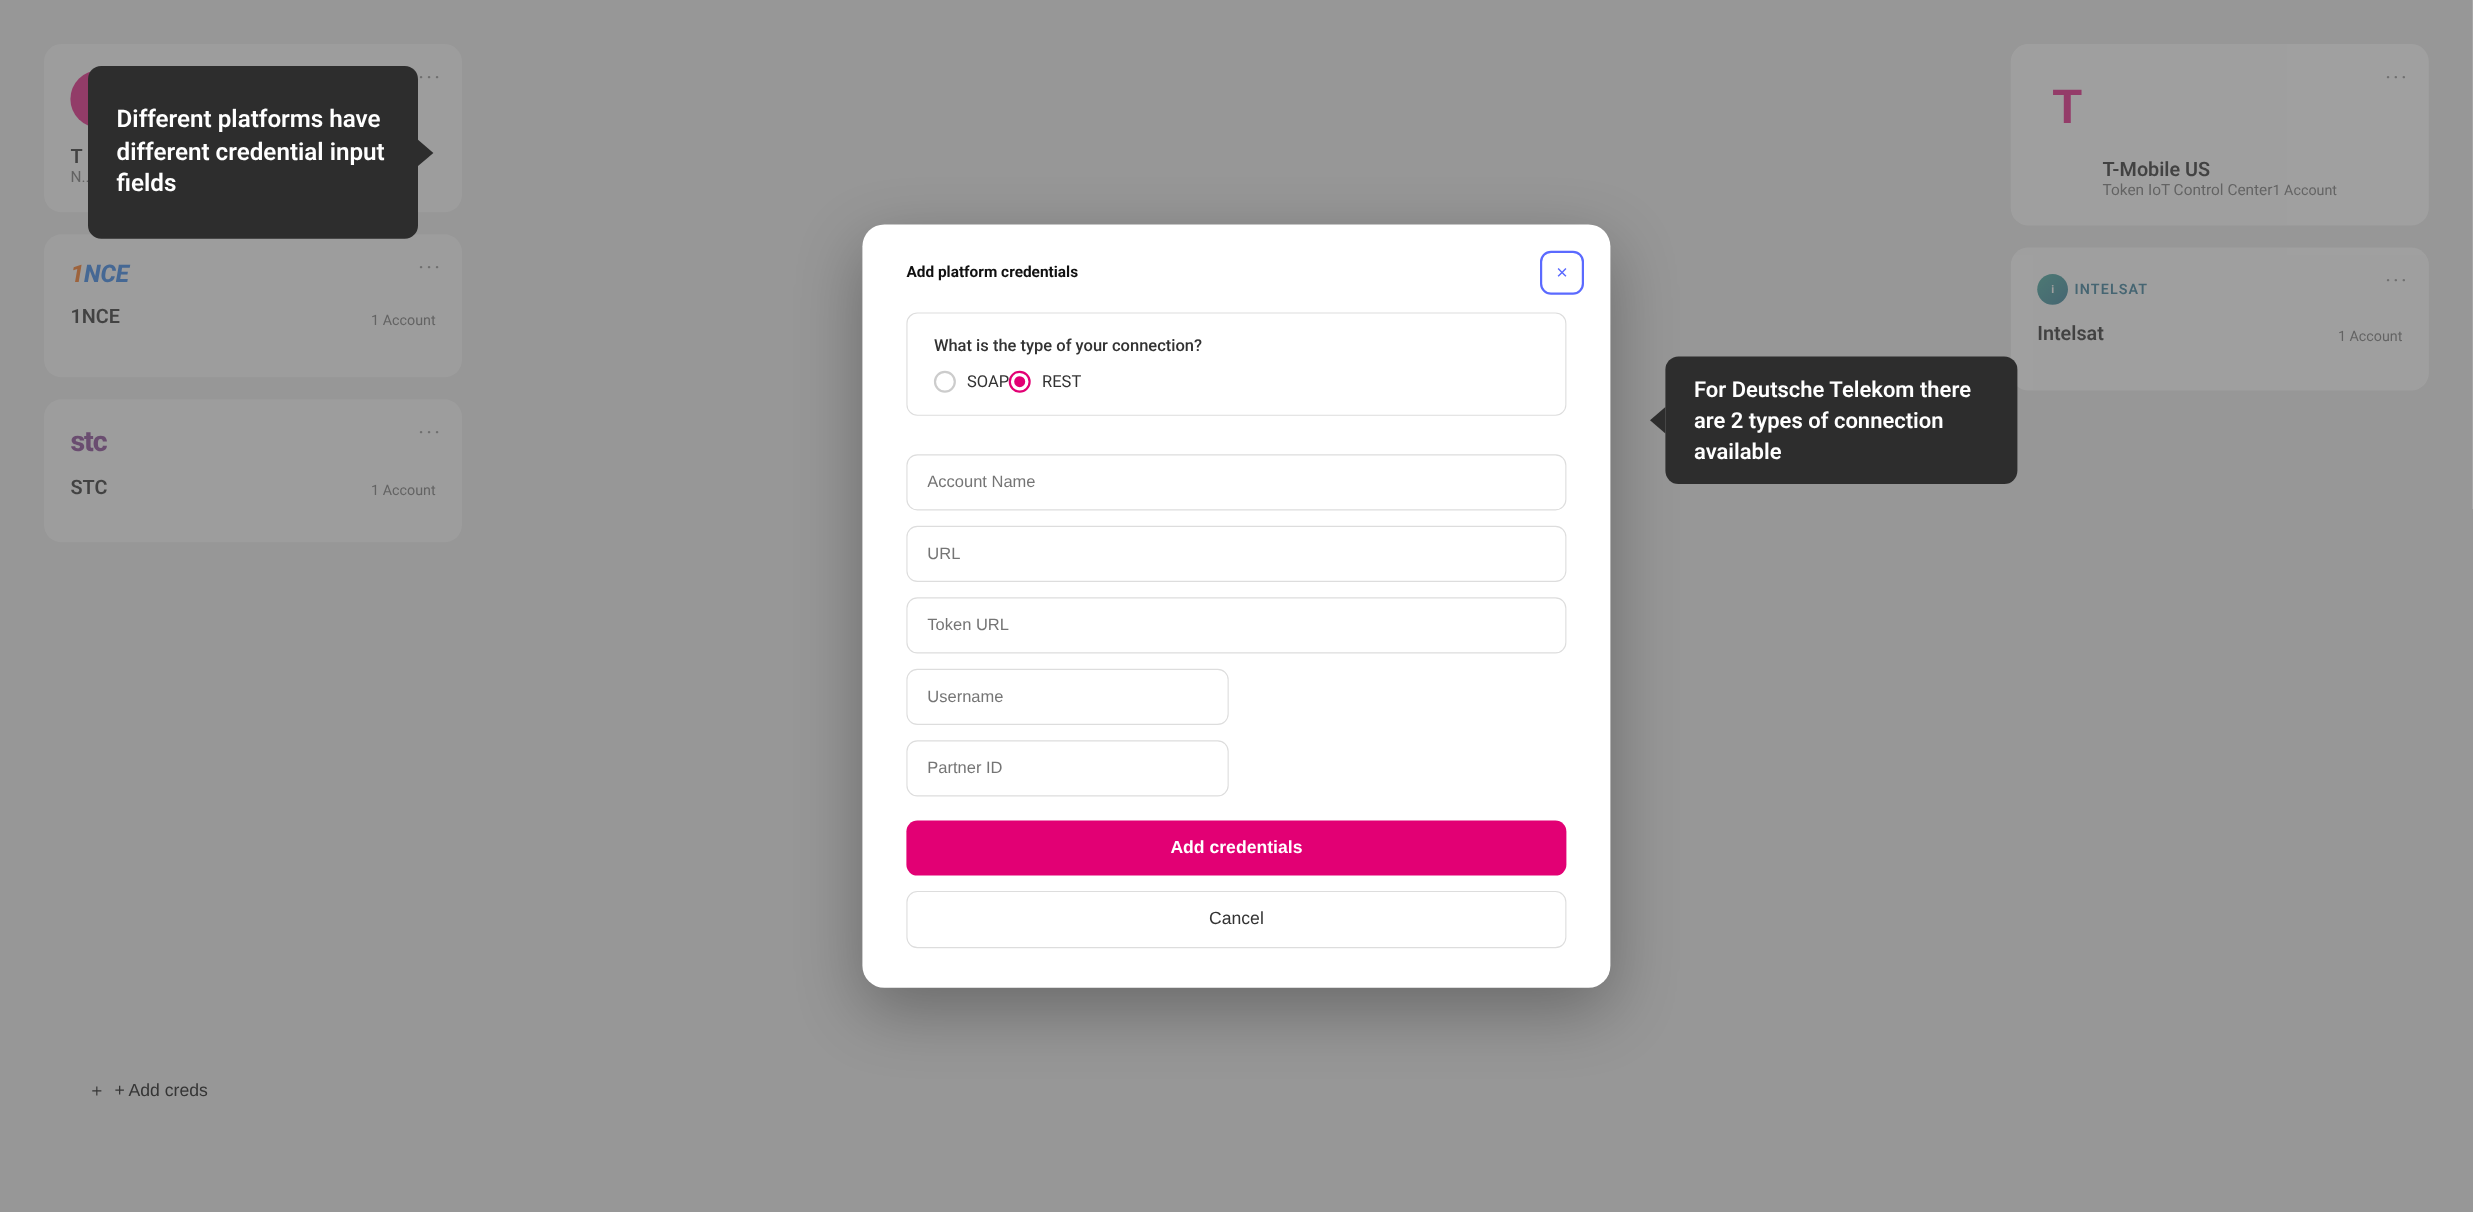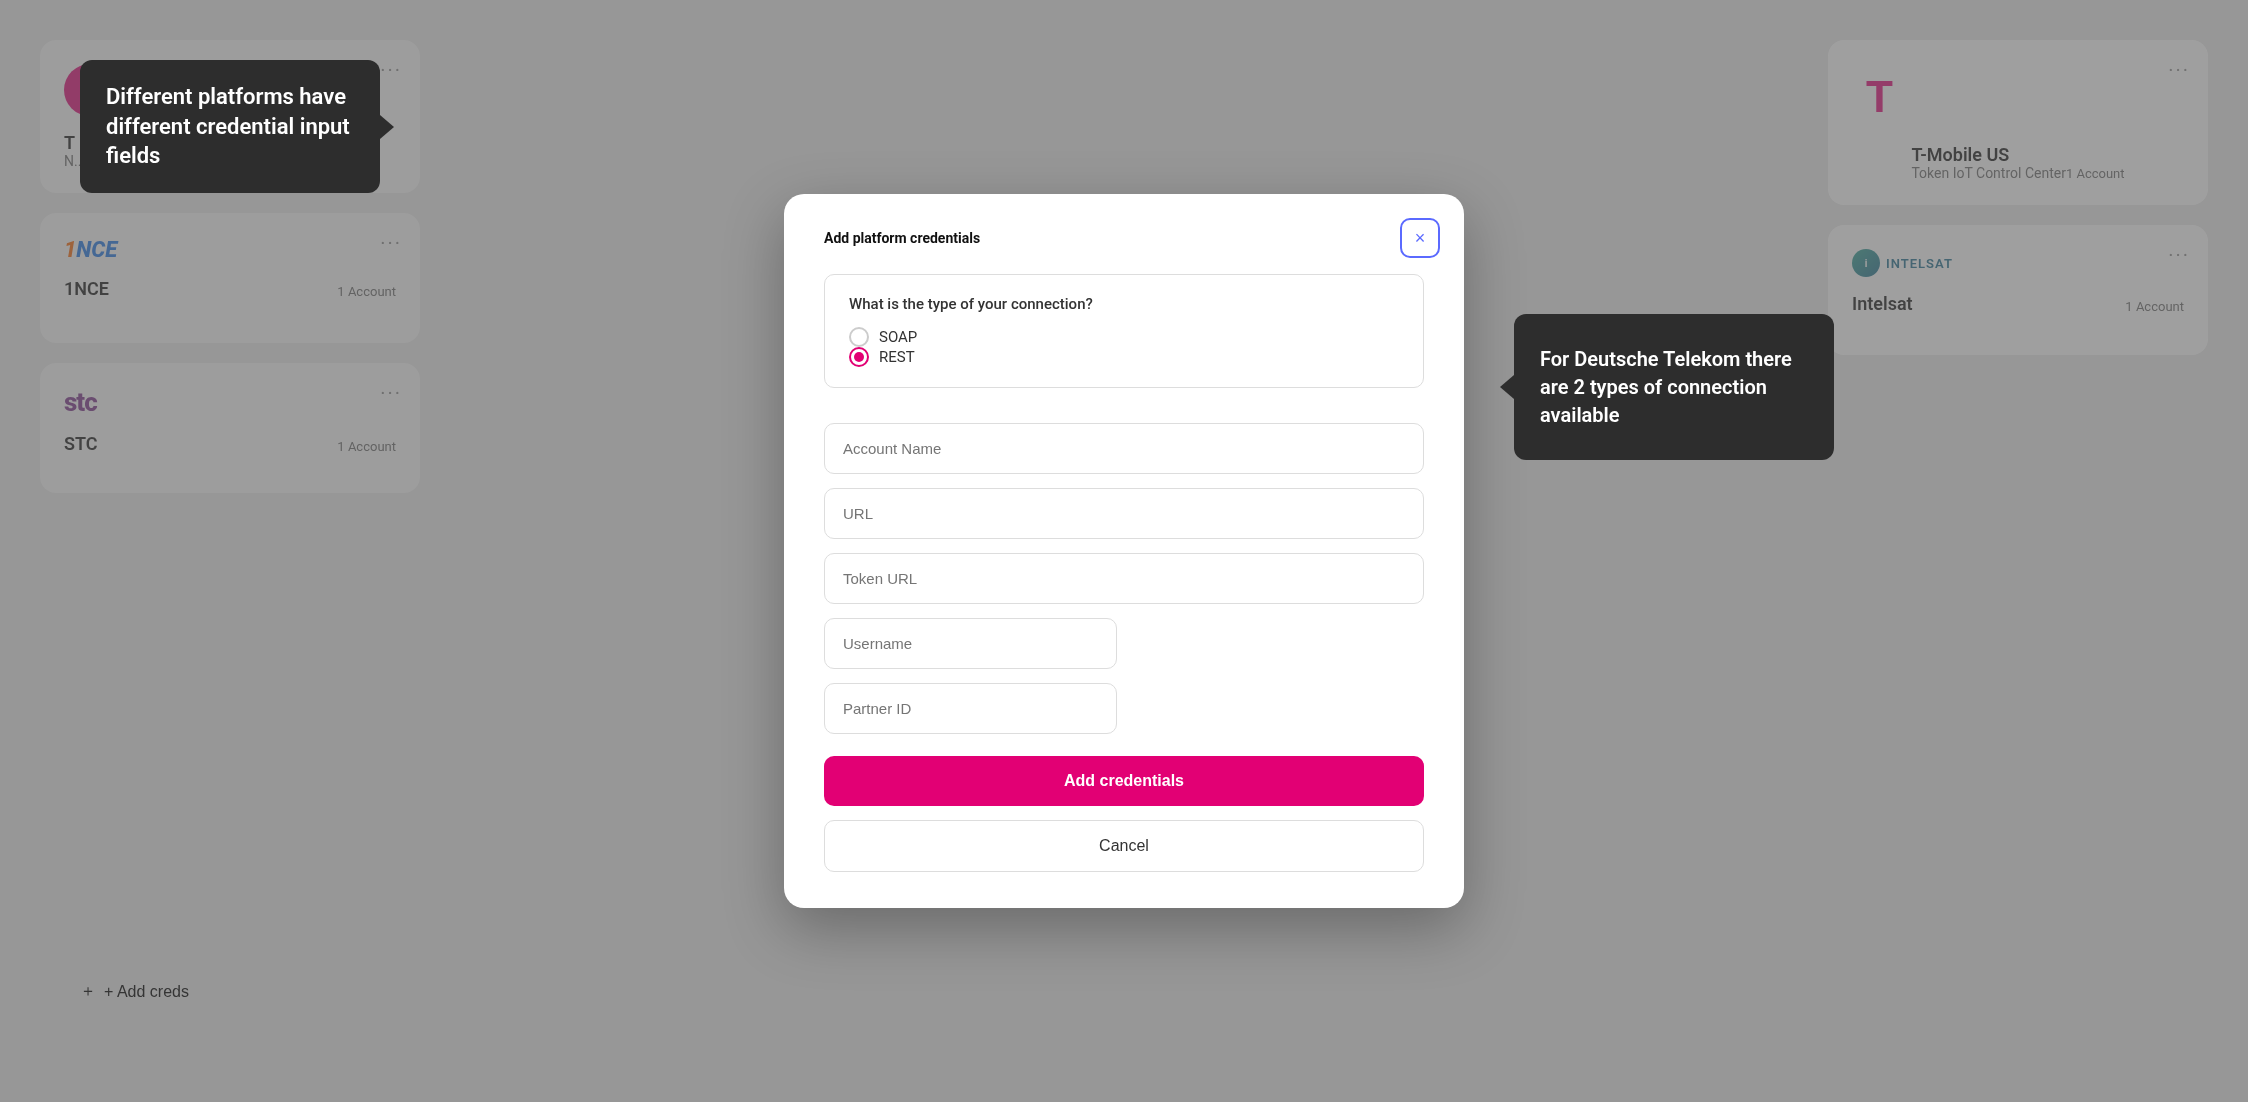--- a/index.html
+++ b/index.html
@@ -322,7 +322,7 @@
       background: #2d2d2d;
       color: white;
       border-radius: 12px;
-      padding: 22px 26px;
+      padding: 34px 26px;
       width: 300px;
       font-size: 22px;
       font-weight: 600;

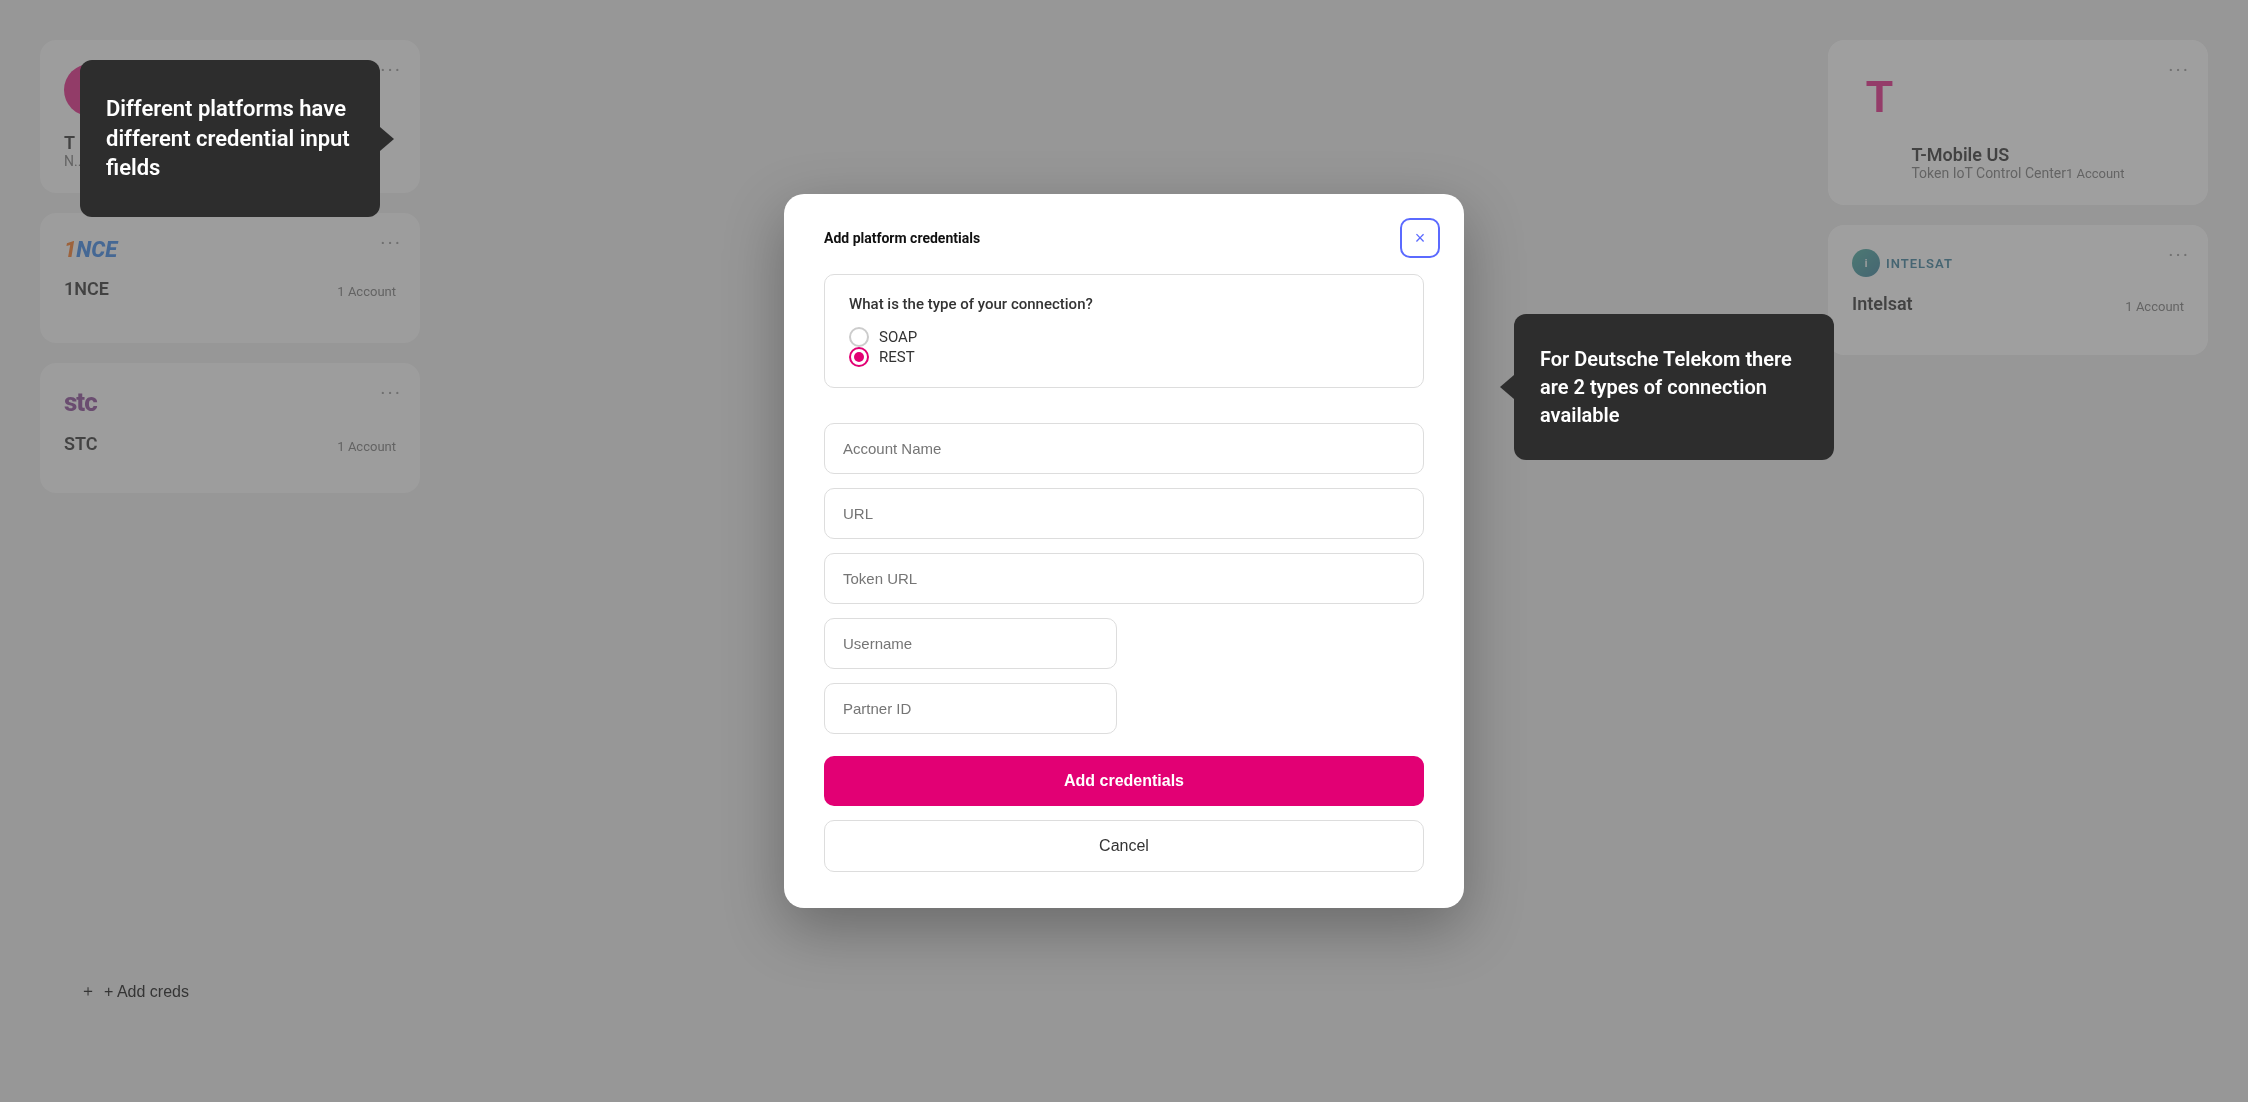--- a/index.html
+++ b/index.html
@@ -224,7 +224,7 @@
 
     .radio-group {
       display: flex;
-      flex-direction: column;
+      flex-direction: row;
       gap: 0;
     }
 

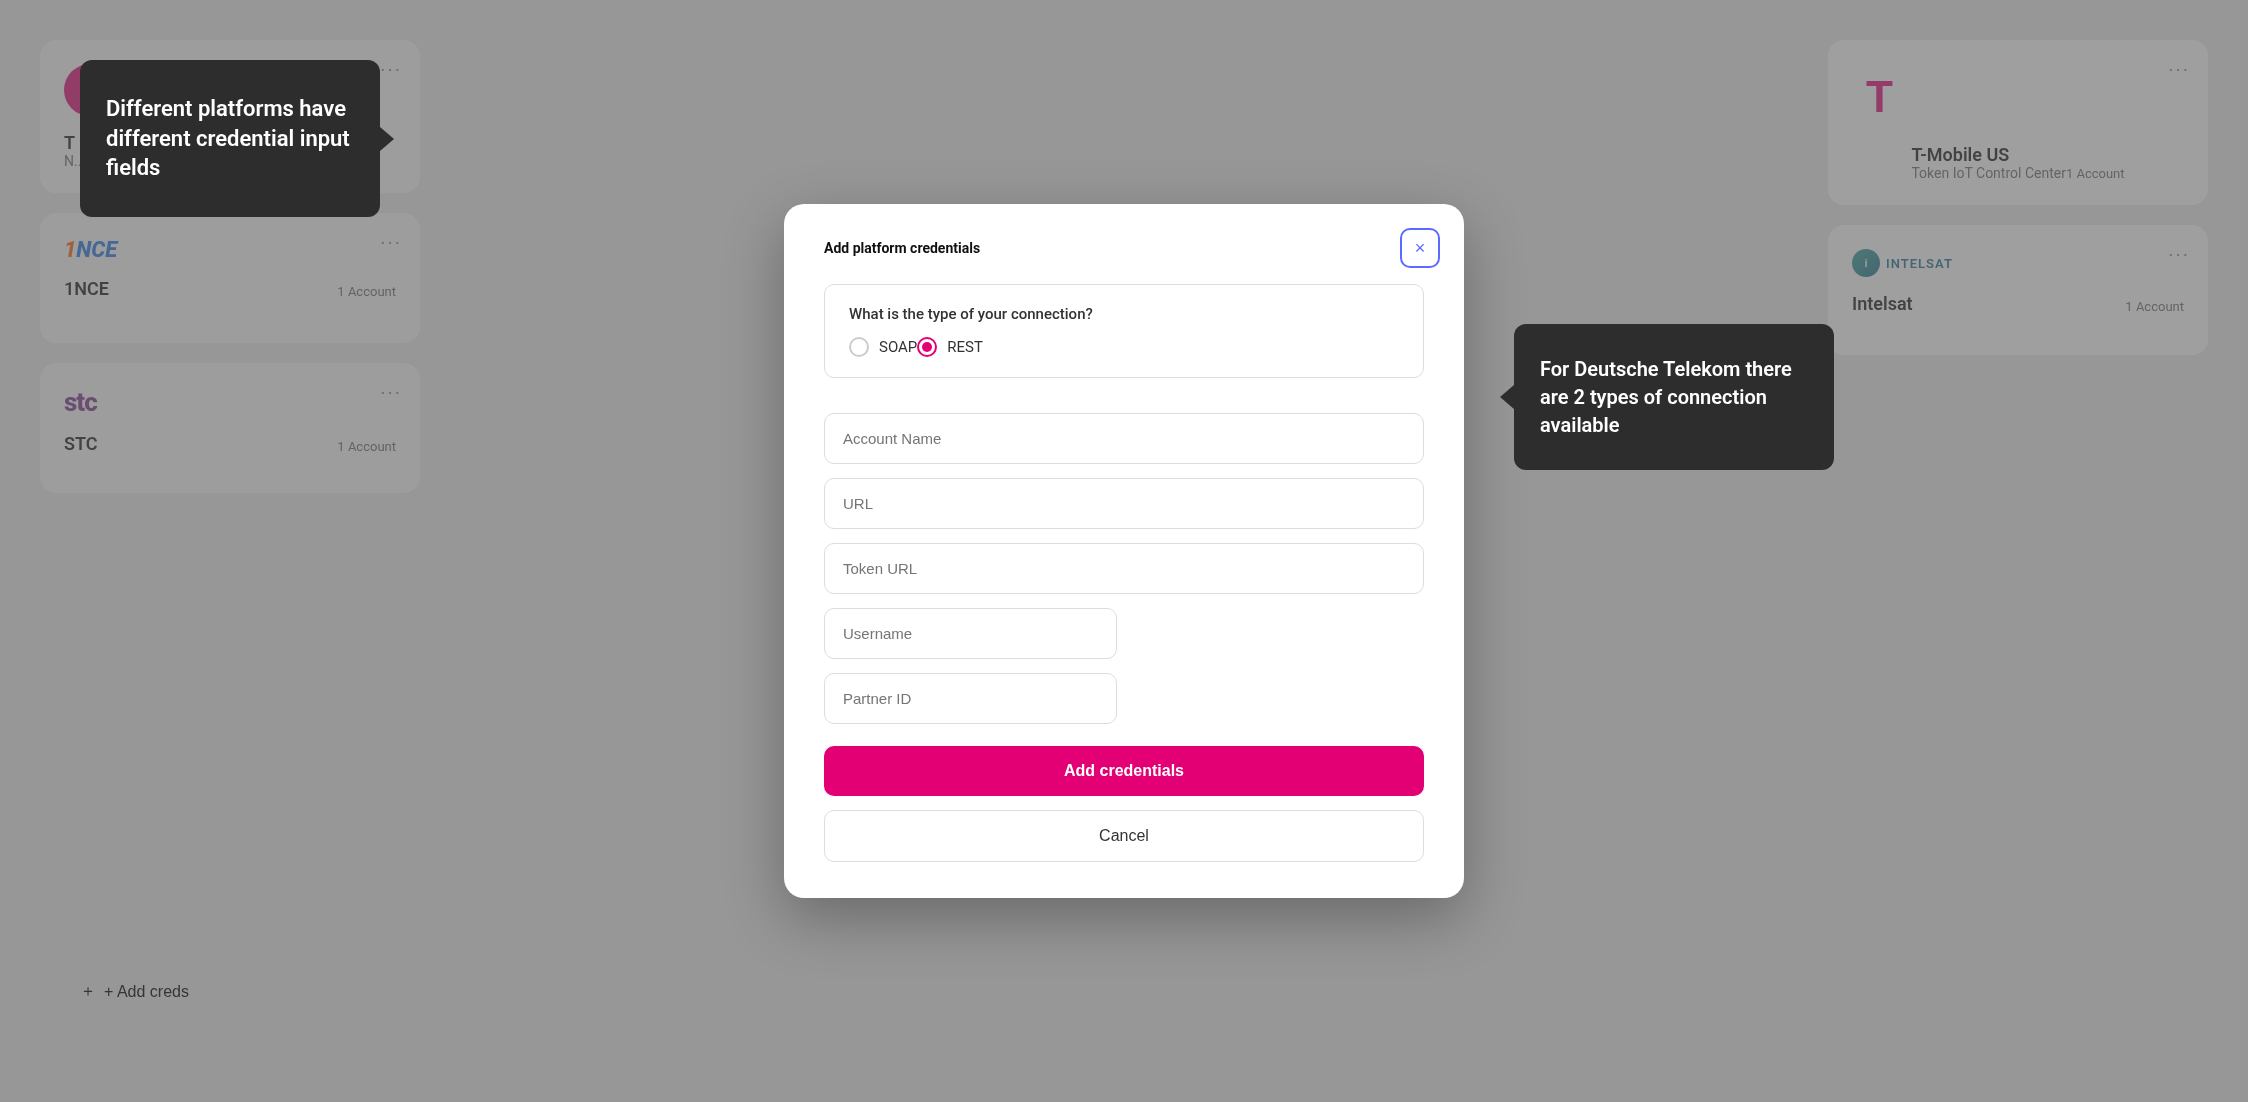--- a/index.html
+++ b/index.html
@@ -351,7 +351,7 @@
       background: #2d2d2d;
       color: white;
       border-radius: 12px;
-      padding: 31px 26px;
+      padding: 16px 26px;
       width: 320px;
       font-size: 20px;
       font-weight: 600;

